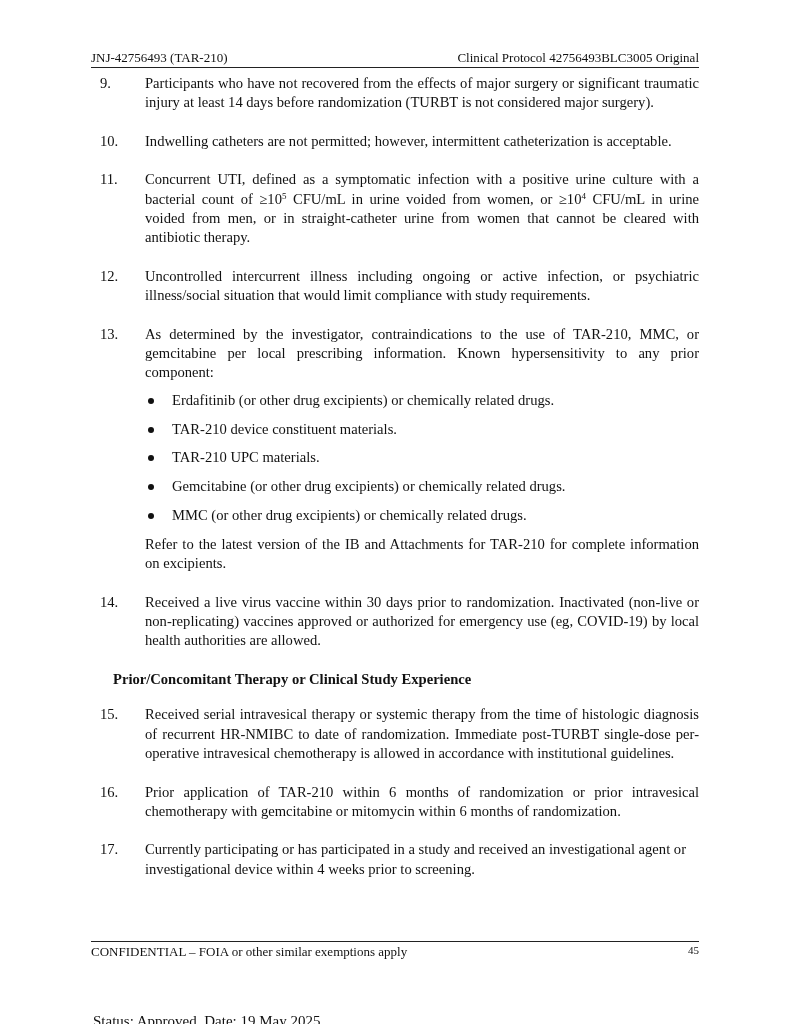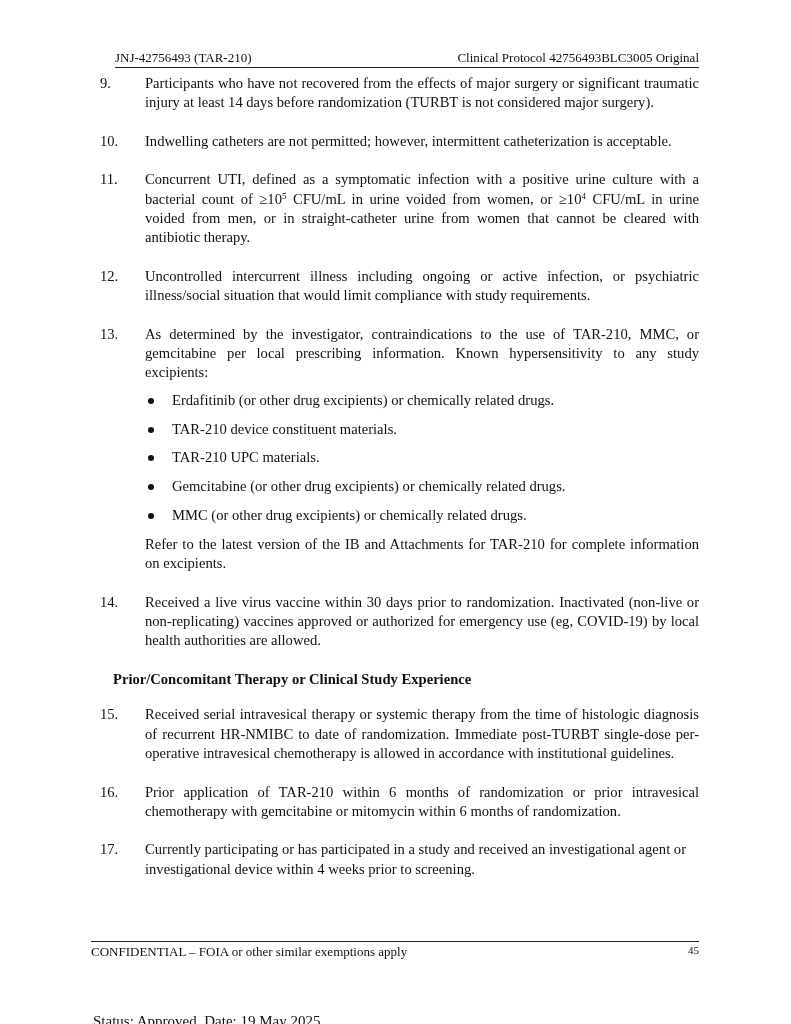--- a/index.html
+++ b/index.html
@@ -10,7 +10,7 @@
     .header {
       position: absolute; left: 91px; right: 92px; top: 48px; height: 18px;
       font-size: 13px; border-bottom: 1px solid #222; display: flex; justify-content: space-between;
-      align-items: flex-end; padding-bottom: 1px; margin-left: 24px;
+      align-items: flex-end; padding-bottom: 1px;
     }
     .content { position: absolute; left: 91px; top: 74px; width: 608px; font-size: 14.6px; line-height: 19.4px; }
     .item { position: relative; padding-left: 54px; margin-bottom: 19px; text-align: justify; }

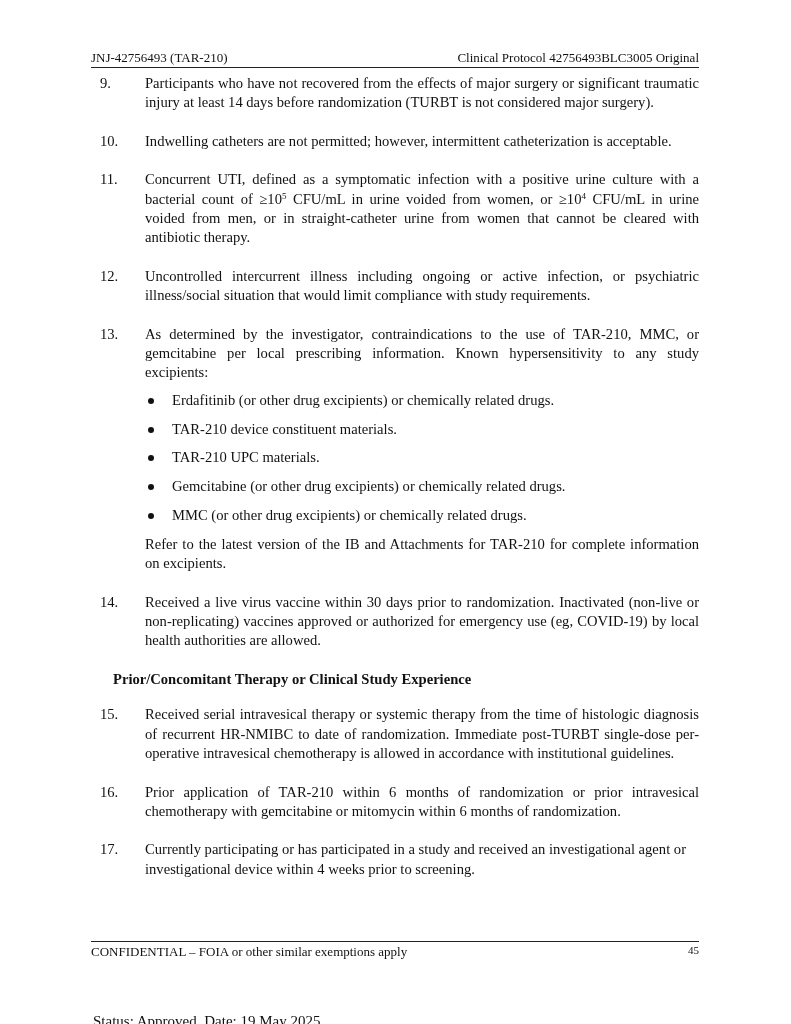--- a/index.html
+++ b/index.html
@@ -53,7 +53,7 @@
   </div>
   <div class="item">
     <span class="num">13.</span>
-    <div>As determined by the investigator, contraindications to the use of TAR-210, MMC, or gemcitabine per local prescribing information. Known hypersensitivity to any study excipients:</div>
+    <div>As determined by the investigator, contraindications to the use of TAR-210, MMC, or gemcitabine per local prescribing information. Known hypersensitivity to any prior component:</div>
     <ul class="bullets">
       <li><span class="dot"></span><span>Erdafitinib (or other drug excipients) or chemically related drugs.</span></li>
       <li><span class="dot"></span><span>TAR-210 device constituent materials.</span></li>

